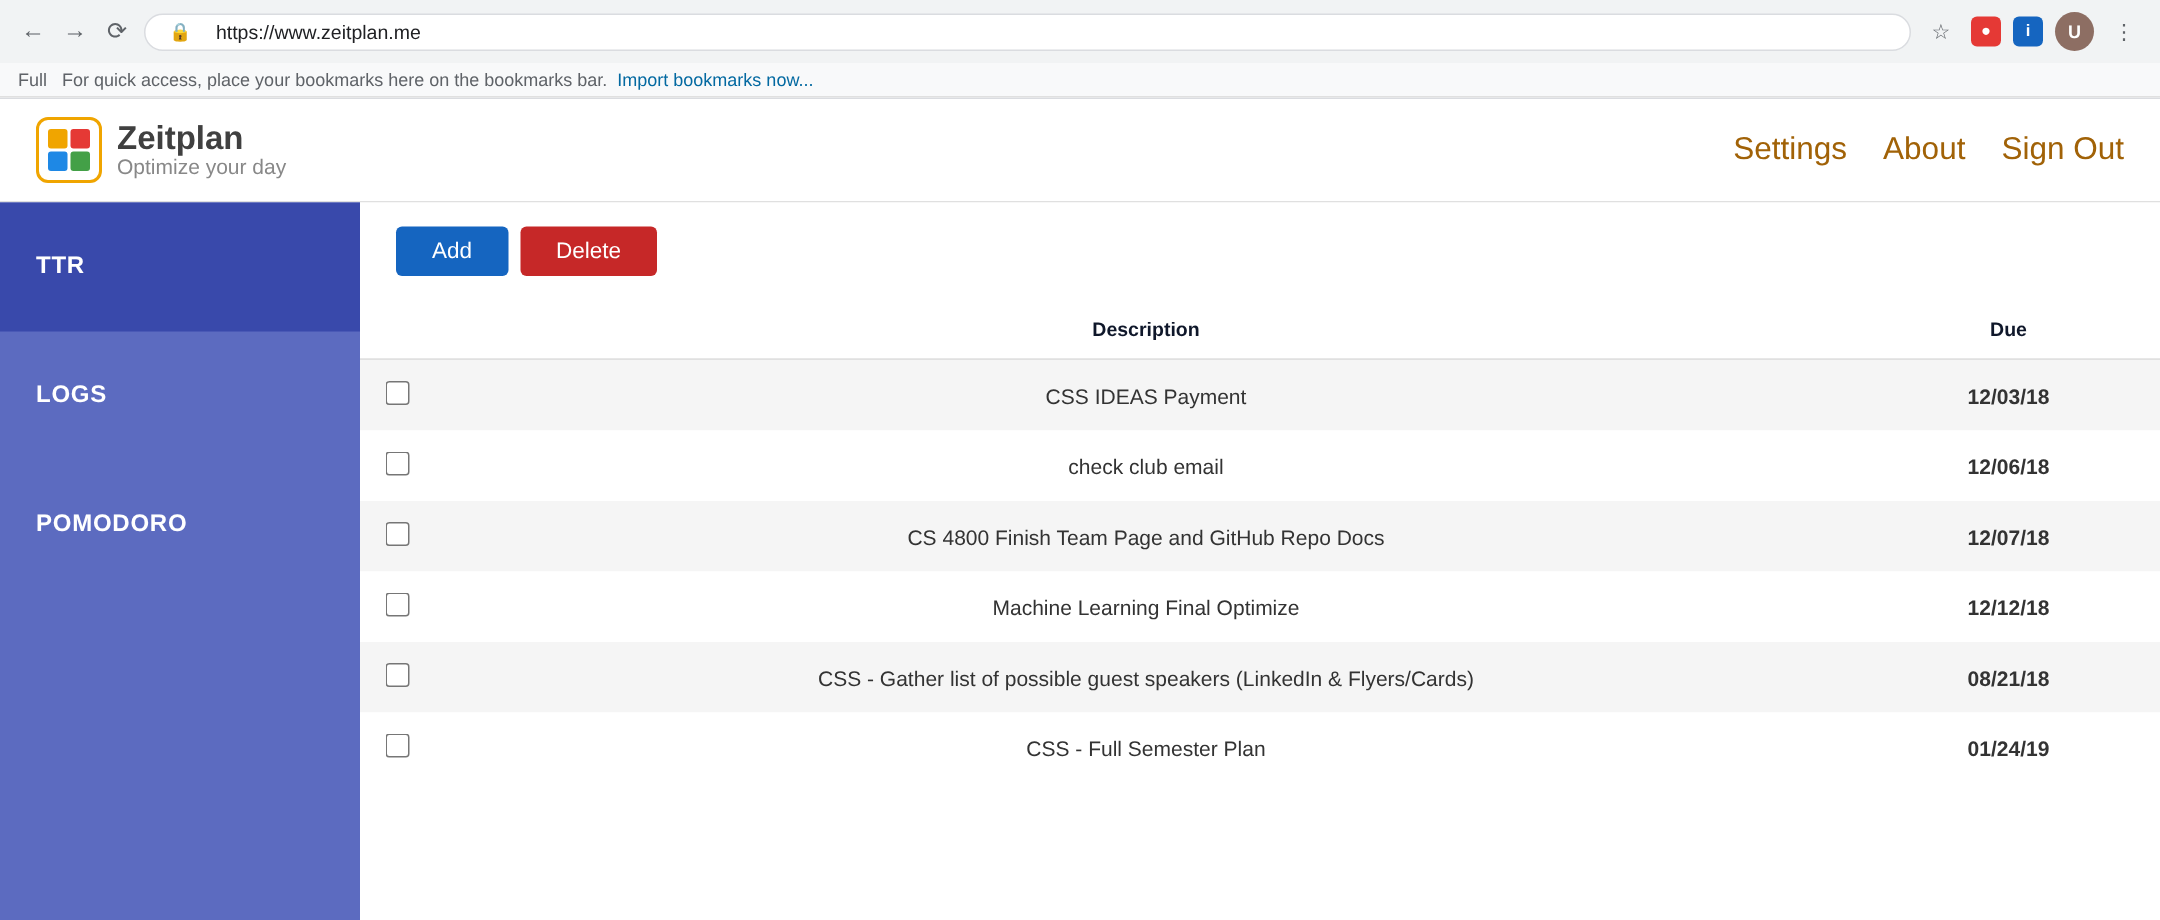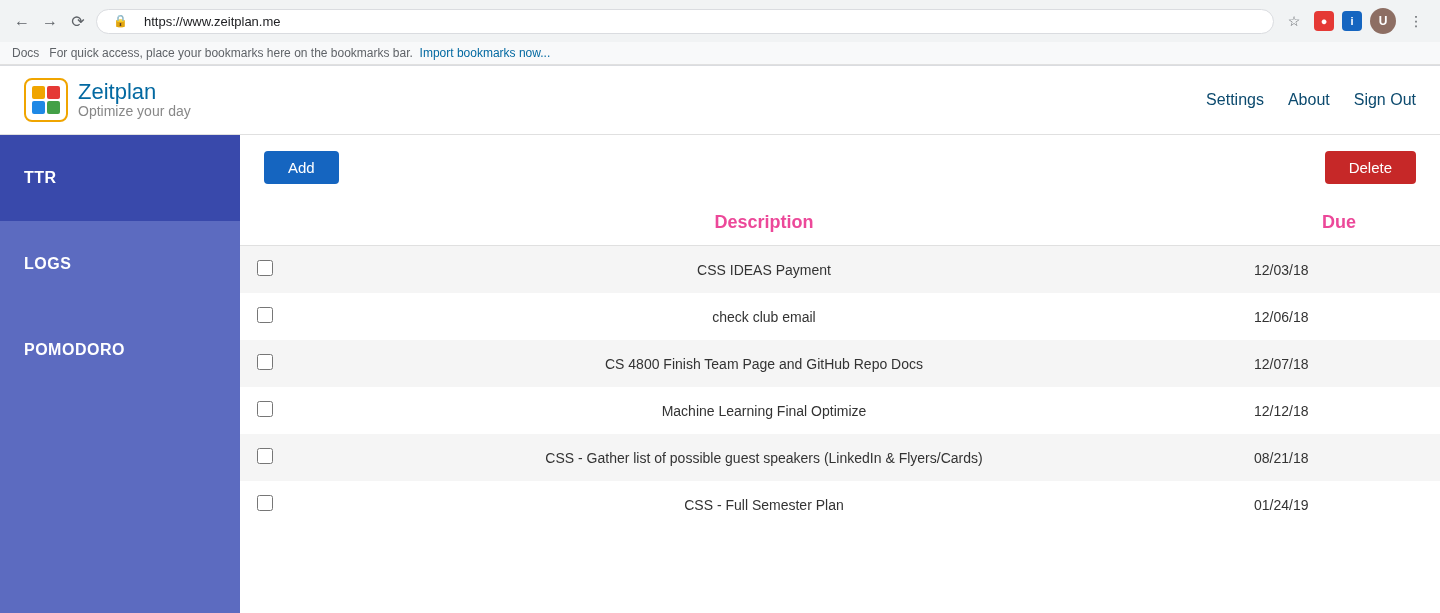--- a/index.html
+++ b/index.html
@@ -254,7 +254,7 @@
     </div>
   </div>
   <div class="bookmark-bar">
-    <span>Docs</span>&nbsp;&nbsp;
+    <span>Full</span>&nbsp;&nbsp;
     <span>For quick access, place your bookmarks here on the bookmarks bar.</span>&nbsp;
     <a>Import bookmarks now...</a>
   </div>

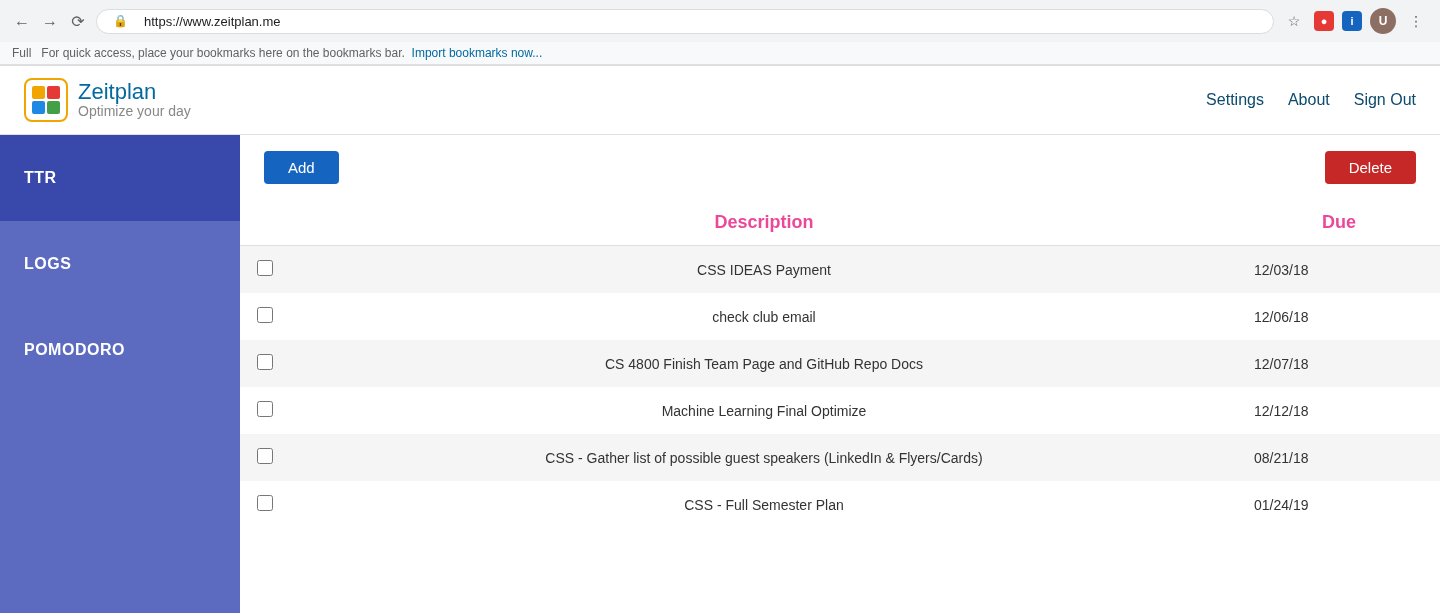--- a/index.html
+++ b/index.html
@@ -97,7 +97,7 @@
     .logo-cell.blue { background: #1e88e5; }
     .logo-cell.green { background: #43a047; }
     .logo-text-area { line-height: 1.1; }
-    .logo-title { font-size: 22px; font-weight: normal; color: #0369a1; }
+    .logo-title { font-size: 22px; font-weight: bold; color: #404040; }
     .logo-subtitle { font-size: 14px; color: #888; }
     .header-nav {
       display: flex;

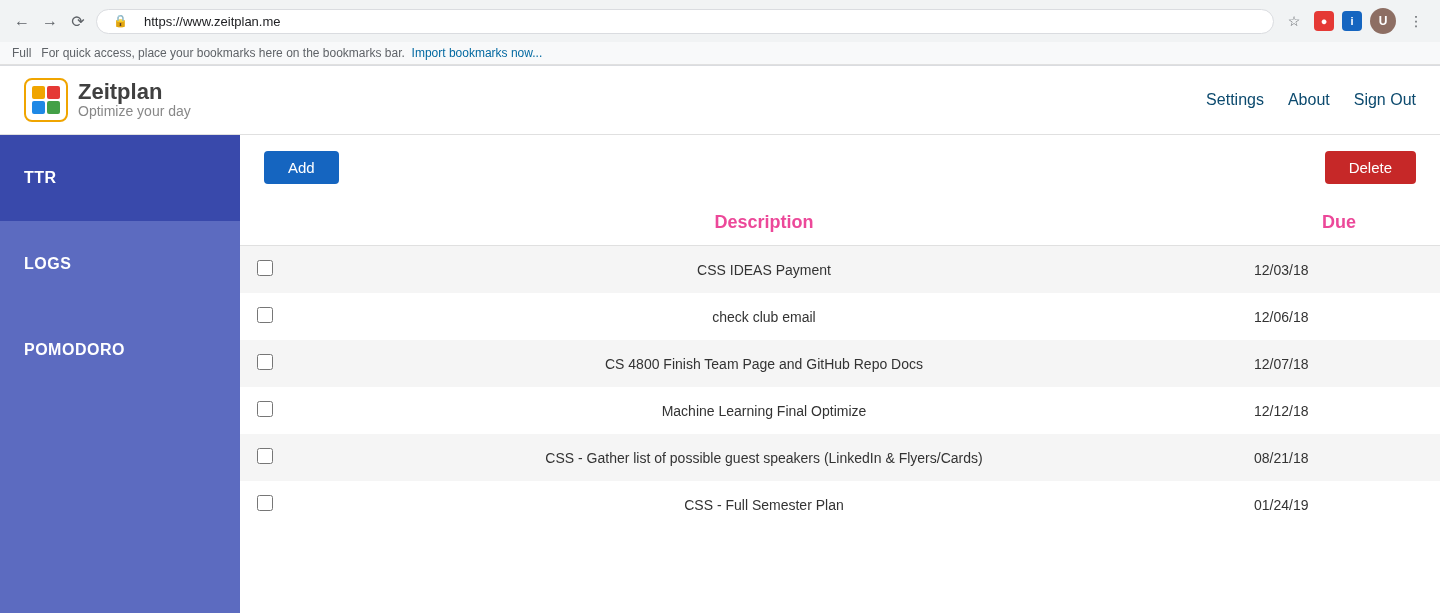--- a/index.html
+++ b/index.html
@@ -106,8 +106,8 @@
     }
     .header-nav a {
       text-decoration: none;
-      color: #0c4a6e;
-      font-size: 16px;
+      color: #a16207;
+      font-size: 21px;
     }
 
     

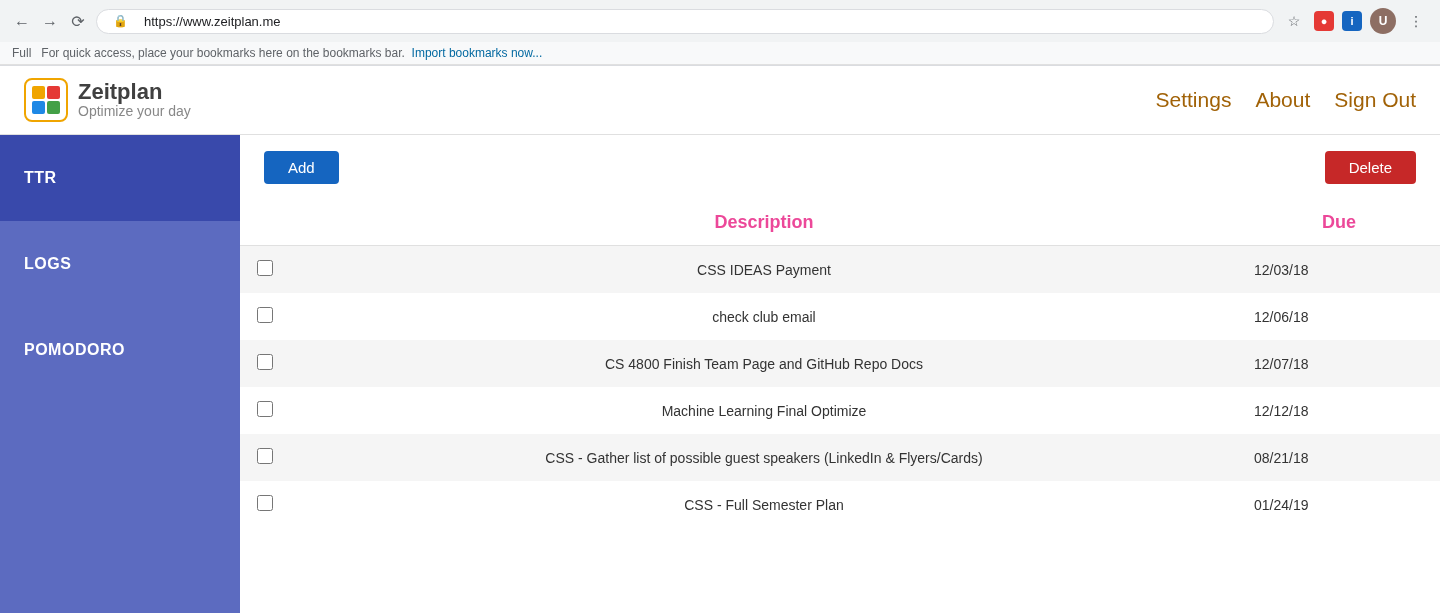--- a/index.html
+++ b/index.html
@@ -143,7 +143,7 @@
     }
     .toolbar {
       display: flex;
-      justify-content: space-between;
+      justify-content: flex-start;
       padding: 16px 24px;
       gap: 8px;
     }

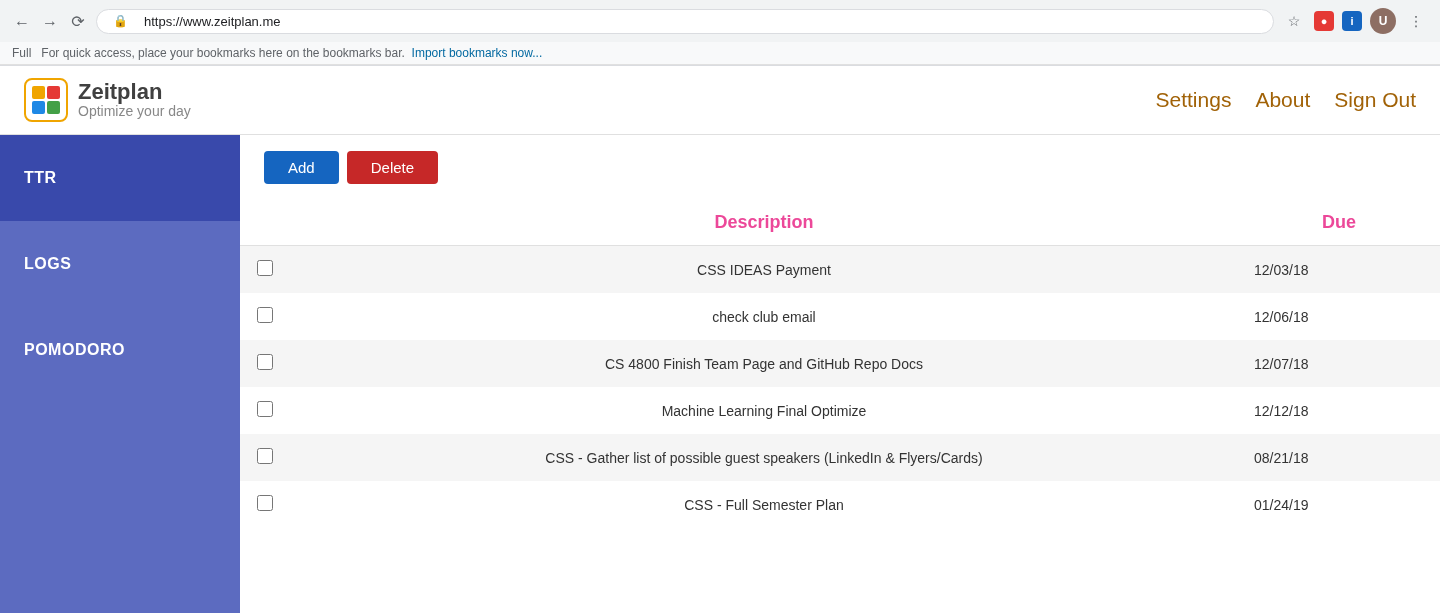--- a/index.html
+++ b/index.html
@@ -180,8 +180,8 @@
       padding: 12px 16px;
       text-align: center;
       font-weight: bold;
-      font-size: 18px;
-      color: #ec4899;
+      font-size: 13px;
+      color: #0f172a;
       border-bottom: 1px solid #e0e0e0;
     }
     .task-table thead th.desc-col { text-align: center; }

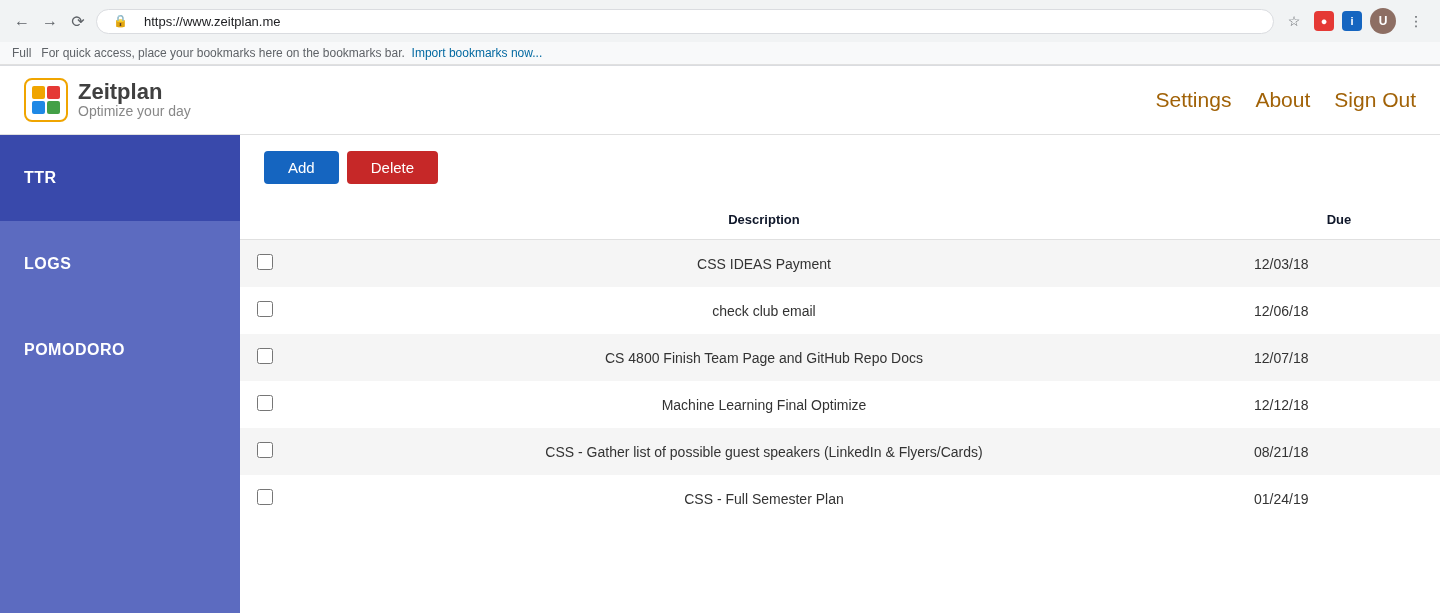--- a/index.html
+++ b/index.html
@@ -205,8 +205,9 @@
       text-align: center;
     }
     .task-table tbody td.due-col {
-      text-align: left;
+      text-align: center;
       min-width: 100px;
+      font-weight: bold;
     }
     .task-checkbox {
       width: 16px; height: 16px;

